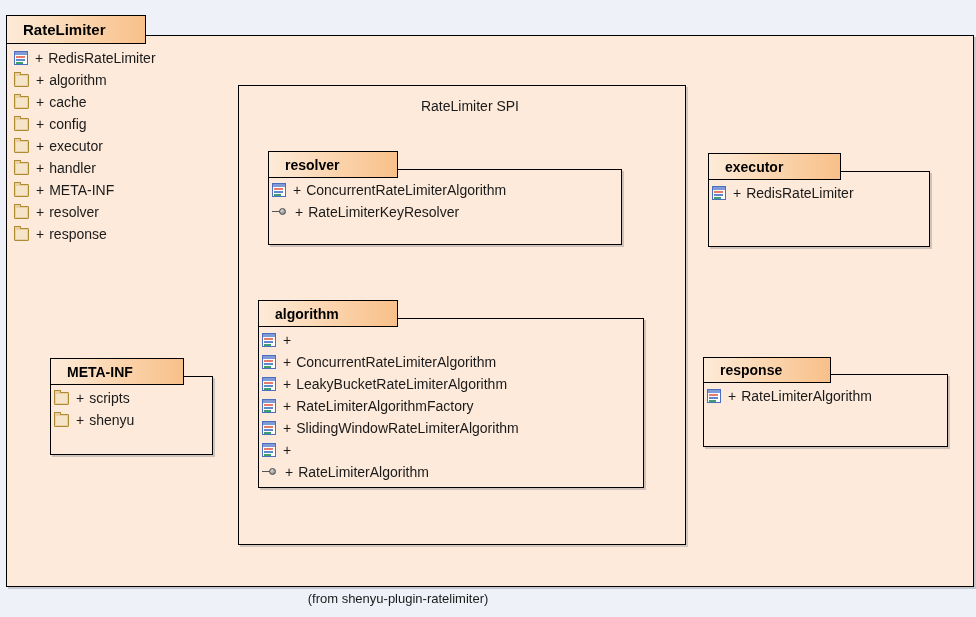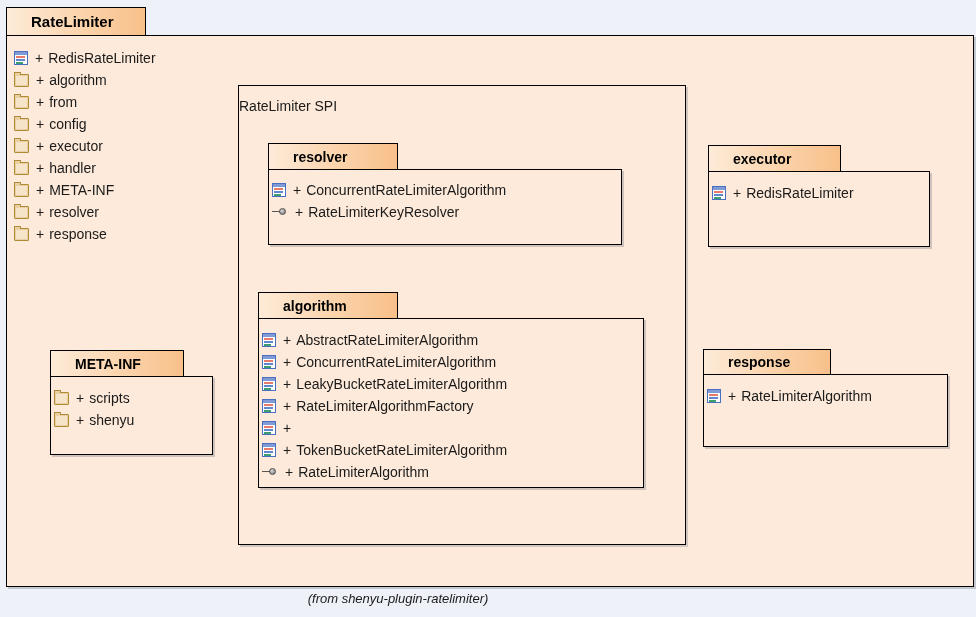--- a/index.html
+++ b/index.html
@@ -22,7 +22,7 @@
   }
   .pkg-tab {
     position: absolute;
-    top: 0;
+    top: 8px;
     left: 0;
     box-sizing: border-box;
     border: 1px solid #000;
@@ -32,7 +32,7 @@
     color: #000;
     display: flex;
     align-items: center;
-    padding-left: 24px;
+    padding-left: 16px;
     z-index: 3;
   }
   .pkg-body {

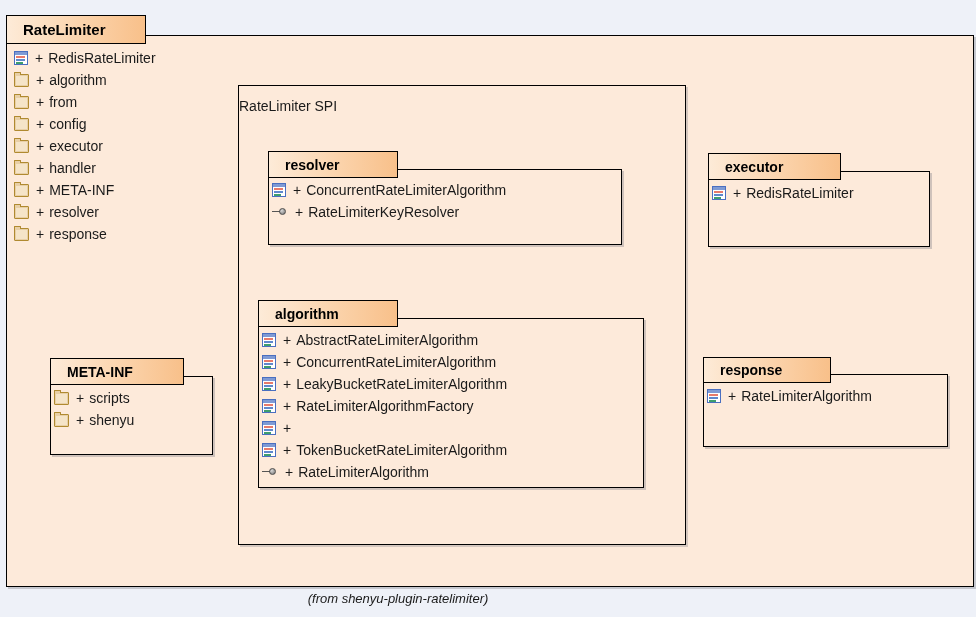--- a/index.html
+++ b/index.html
@@ -224,7 +224,7 @@
     <div class="member">
       <span class="icon icon-folder"></span>
       <span class="plus">+</span>
-      <span class="mname">from</span>
+      <span class="mname">cache</span>
     </div>
     <div class="member">
       <span class="icon icon-folder"></span>

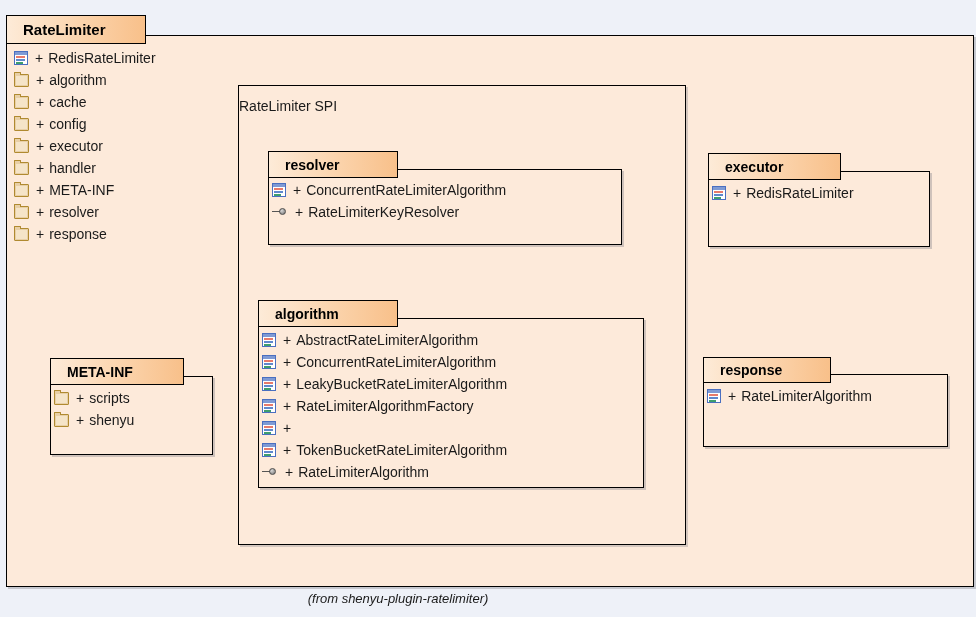--- a/index.html
+++ b/index.html
@@ -178,8 +178,9 @@
   #spi-title {
     position: absolute;
     top: 12px;
-    left: 0;
+    left: 8px;
     width: 100%;
+    text-align: center;
     font-size: 14px;
     color: #1a1a1a;
   }

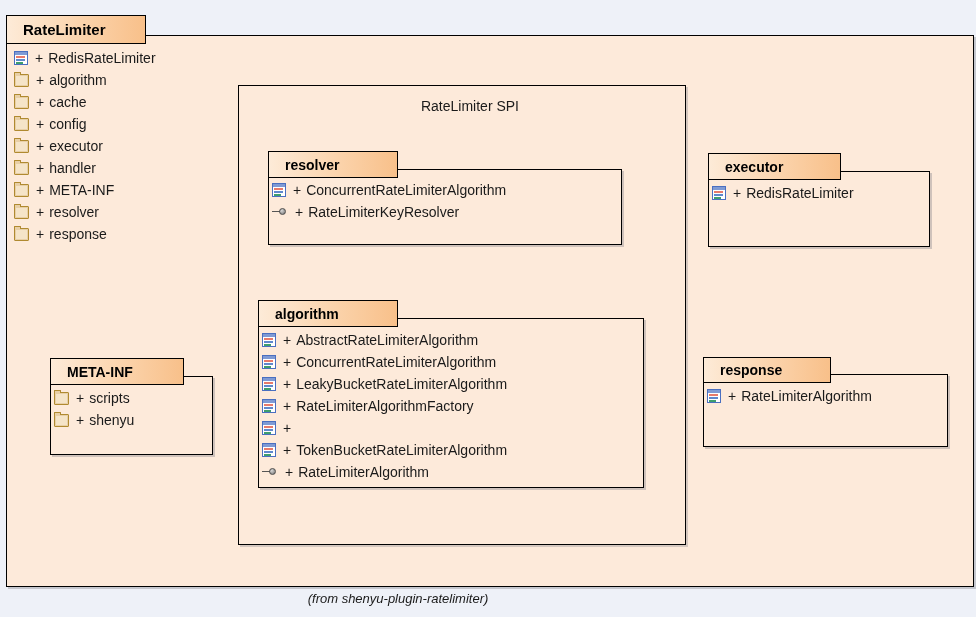--- a/index.html
+++ b/index.html
@@ -299,7 +299,6 @@
           <i class="l3"></i>
         </span>
         <span class="plus">+</span>
-        <span class="mname italic">AbstractRateLimiterAlgorithm</span>
       </div>
       <div class="member">
         <span class="icon icon-class">

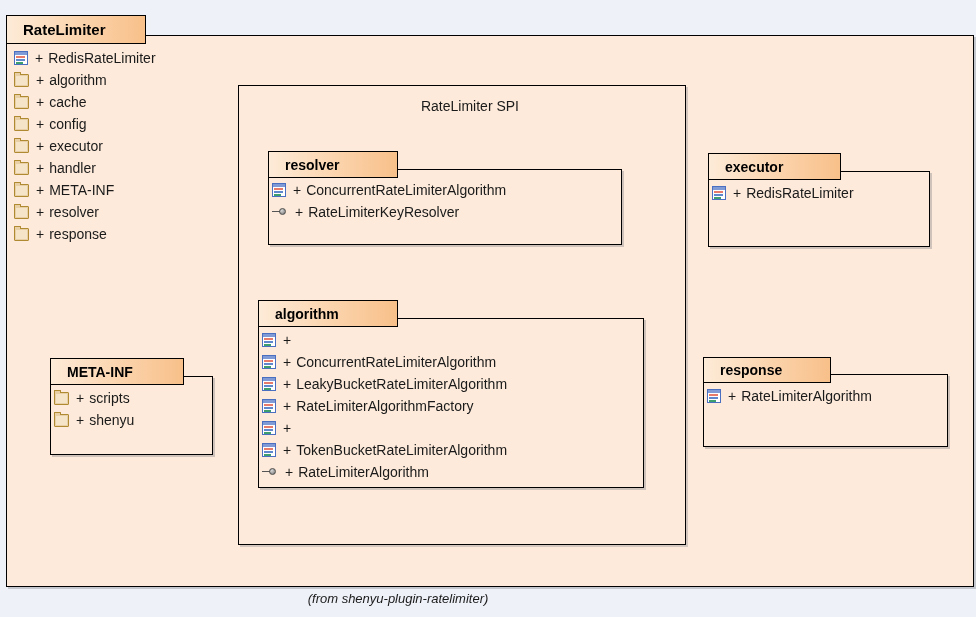--- a/index.html
+++ b/index.html
@@ -334,6 +334,7 @@
           <i class="l3"></i>
         </span>
         <span class="plus">+</span>
+        <span class="mname">SlidingWindowRateLimiterAlgorithm</span>
       </div>
       <div class="member">
         <span class="icon icon-class">

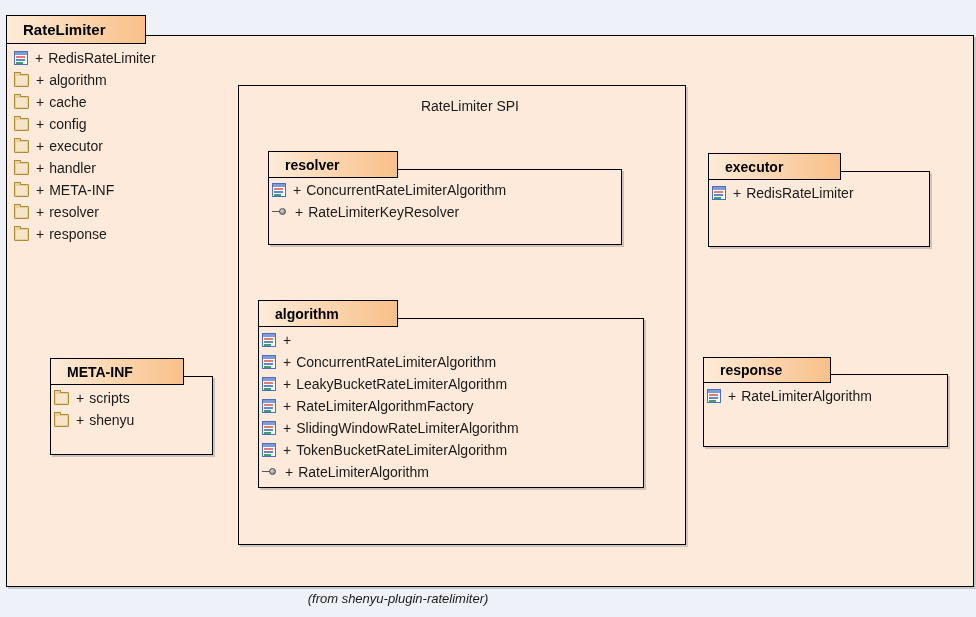--- a/index.html
+++ b/index.html
@@ -343,7 +343,6 @@
           <i class="l3"></i>
         </span>
         <span class="plus">+</span>
-        <span class="mname">TokenBucketRateLimiterAlgorithm</span>
       </div>
       <div class="member">
         <span class="icon icon-iface"></span>

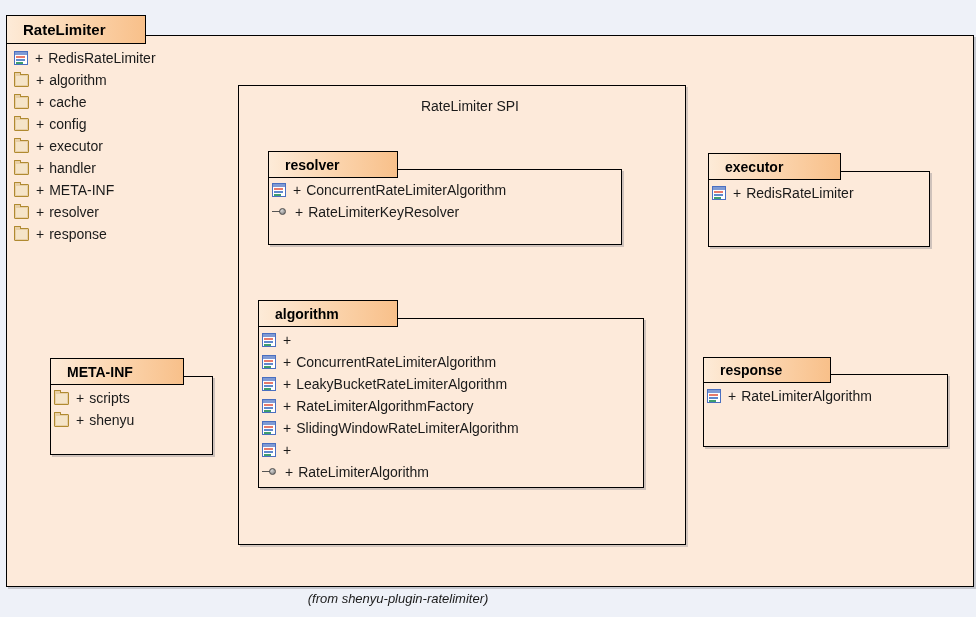--- a/index.html
+++ b/index.html
@@ -192,7 +192,6 @@
     width: 796px;
     top: 591px;
     text-align: center;
-    font-style: italic;
     font-size: 13px;
     color: #1a1a1a;
   }

